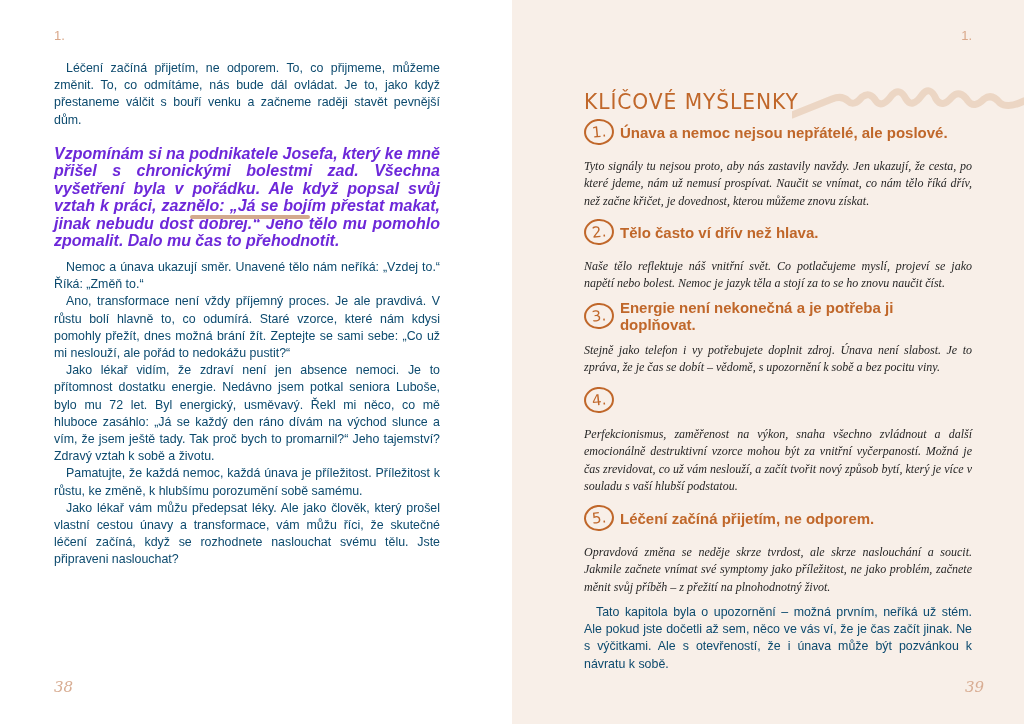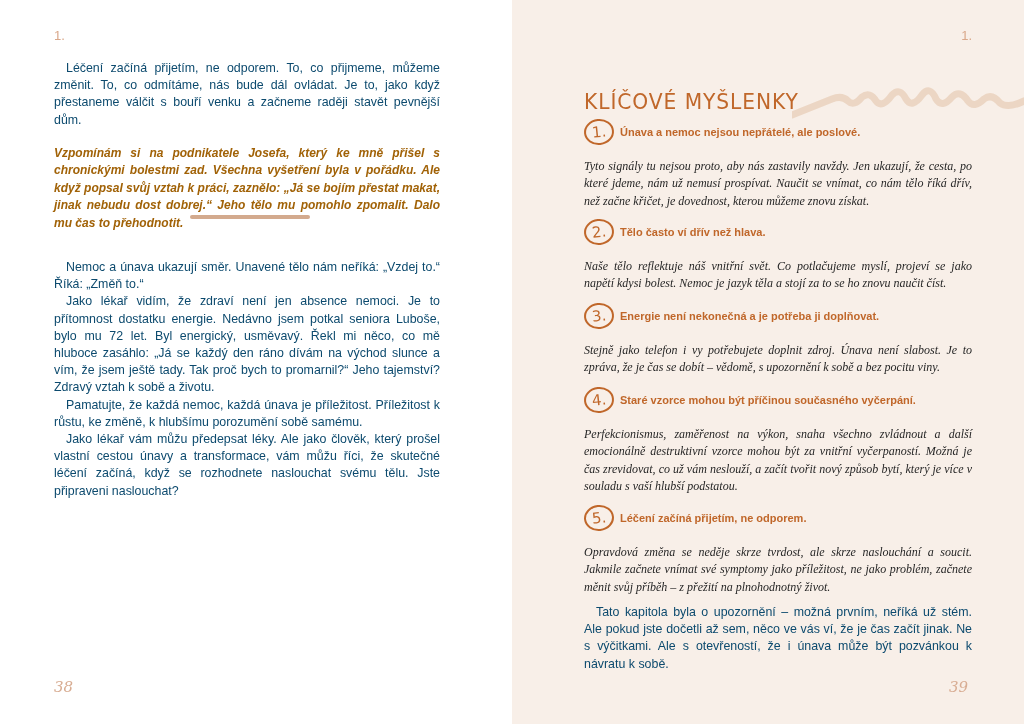--- a/index.html
+++ b/index.html
@@ -66,7 +66,7 @@
   }
   .point-title {
     font-family: "Liberation Sans", sans-serif; font-weight: bold;
-    font-size: 11px; color: #c0672a;
+    font-size: 15px; color: #c0672a;
   }
   .point-text {
     font-family: Liberation Serif, serif; font-style: italic;

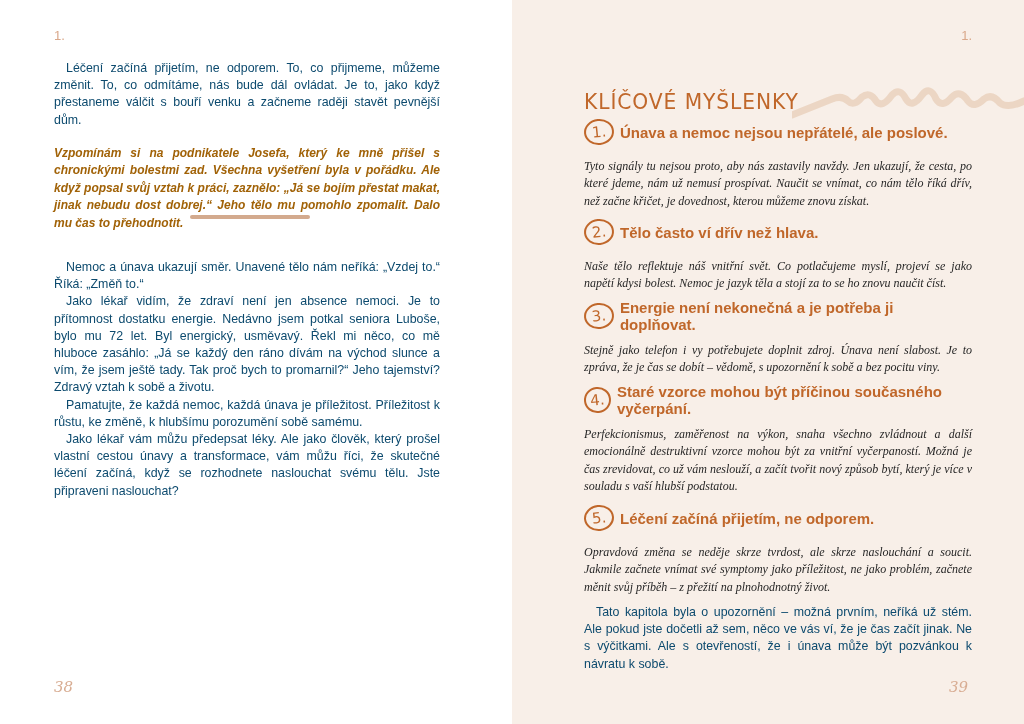--- a/index.html
+++ b/index.html
@@ -37,8 +37,8 @@
   .left-col { position: absolute; left: 54px; width: 386px; }
   .intro { top: 60px; }
   .story {
-    top: 145px; color: #a16207; font-style: italic; font-weight: bold;
-    font-family: "Liberation Sans", sans-serif; font-size: 12px; line-height: 17.4px;
+    top: 145px; color: #6d28d9; font-style: italic; font-weight: bold;
+    font-family: "Liberation Sans", sans-serif; font-size: 16px; line-height: 17.4px;
     text-align: justify;
   }
   .story-rule {

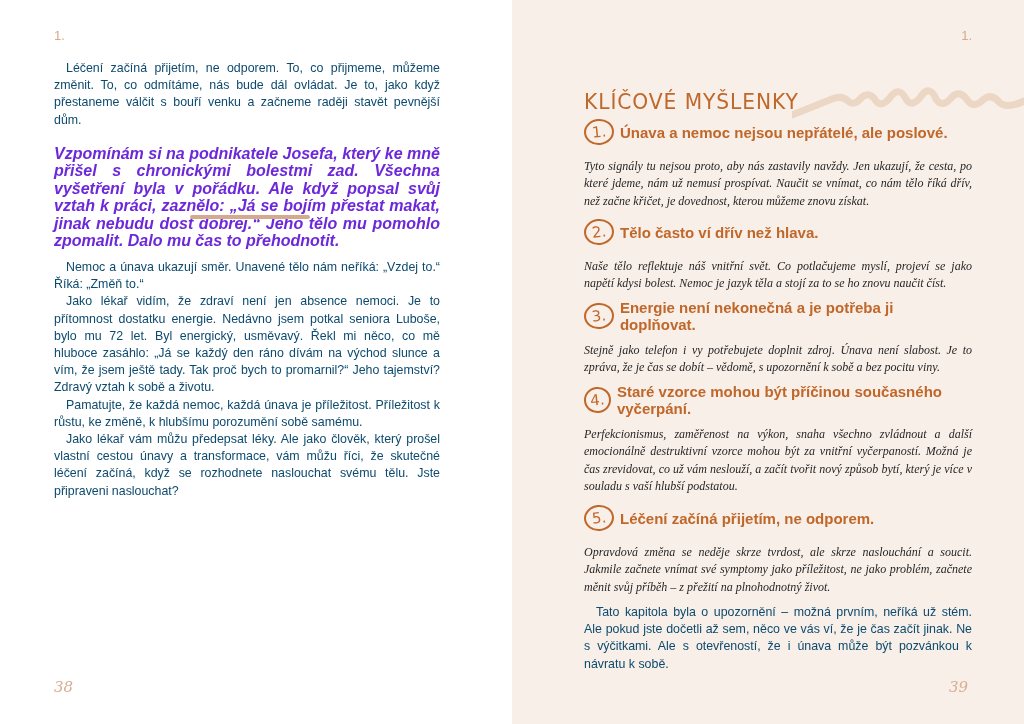--- a/index.html
+++ b/index.html
@@ -122,7 +122,7 @@
           <span class="num-circle">2.</span>
           <span class="point-title">Tělo často ví dřív než hlava.</span>
         </div>
-        <p class="point-text">Naše tělo reflektuje náš vnitřní svět. Co potlačujeme myslí, projeví se jako napětí kdysi bolest. Nemoc je jazyk těla a stojí za to se ho znovu naučit číst.</p>
+        <p class="point-text">Naše tělo reflektuje náš vnitřní svět. Co potlačujeme myslí, projeví se jako napětí nebo bolest. Nemoc je jazyk těla a stojí za to se ho znovu naučit číst.</p>
       </div>
 
       <div class="point" style="top:300px;">

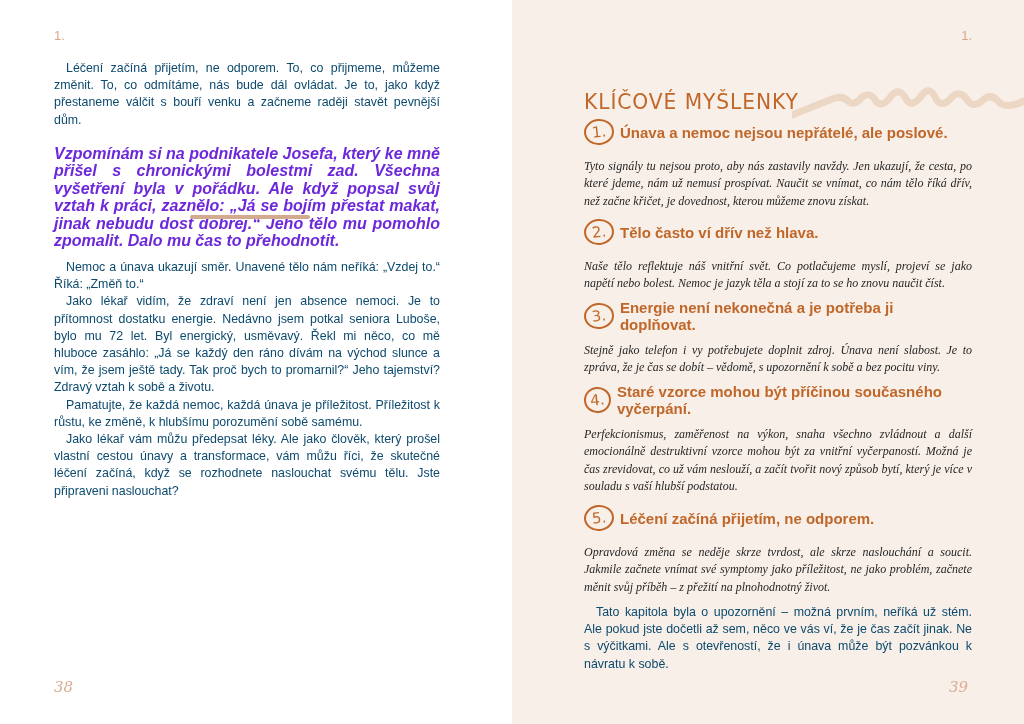--- a/index.html
+++ b/index.html
@@ -90,6 +90,7 @@
 
     <div class="left-col main-text">
       <p class="body-text indent">Nemoc a únava ukazují směr. Unavené tělo nám neříká: „Vzdej to.“ Říká: „Změň to.“</p>
+      <p class="body-text indent">Ano, transformace není vždy příjemný proces. Je ale pravdivá. V růstu bolí hlavně to, co odumírá. Staré vzorce, které nám kdysi pomohly přežít, dnes možná brání žít. Zeptejte se sami sebe: „Co už mi neslouží, ale pořád to nedokážu pustit?“</p>
       <p class="body-text indent">Jako lékař vidím, že zdraví není jen absence nemoci. Je to přítomnost dostatku energie. Nedávno jsem potkal seniora Luboše, bylo mu 72 let. Byl energický, usměvavý. Řekl mi něco, co mě hluboce zasáhlo: „Já se každý den ráno dívám na východ slunce a vím, že jsem ještě tady. Tak proč bych to promarnil?“ Jeho tajemství? Zdravý vztah k sobě a životu.</p>
       <p class="body-text indent">Pamatujte, že každá nemoc, každá únava je příležitost. Příležitost k růstu, ke změně, k hlubšímu porozumění sobě samému.</p>
       <p class="body-text indent">Jako lékař vám můžu předepsat léky. Ale jako člověk, který prošel vlastní cestou únavy a transformace, vám můžu říci, že skutečné léčení začíná, když se rozhodnete naslouchat svému tělu. Jste připraveni naslouchat?</p>

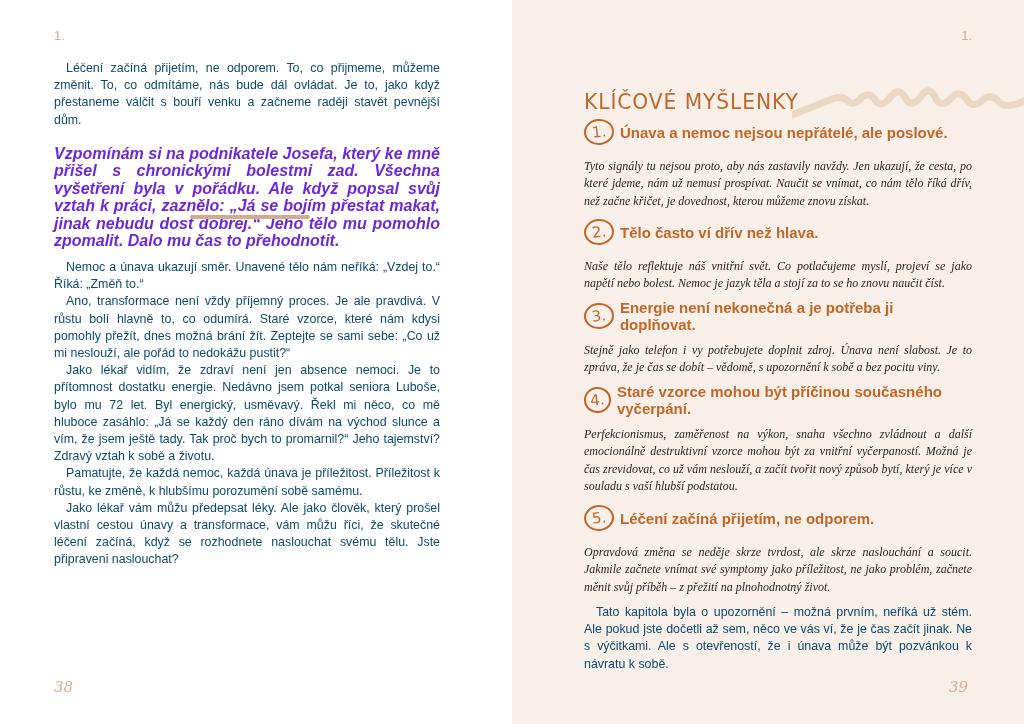--- a/index.html
+++ b/index.html
@@ -137,7 +137,6 @@
       <div class="point" style="top:384px;">
         <div class="point-head">
           <span class="num-circle">4.</span>
-          <span class="point-title">Staré vzorce mohou být příčinou současného vyčerpání.</span>
         </div>
         <p class="point-text">Perfekcionismus, zaměřenost na výkon, snaha všechno zvládnout a další emocionálně destruktivní vzorce mohou být za vnitřní vyčerpaností. Možná je čas zrevidovat, co už vám neslouží, a začít tvořit nový způsob bytí, který je více v souladu s vaší hlubší podstatou.</p>
       </div>

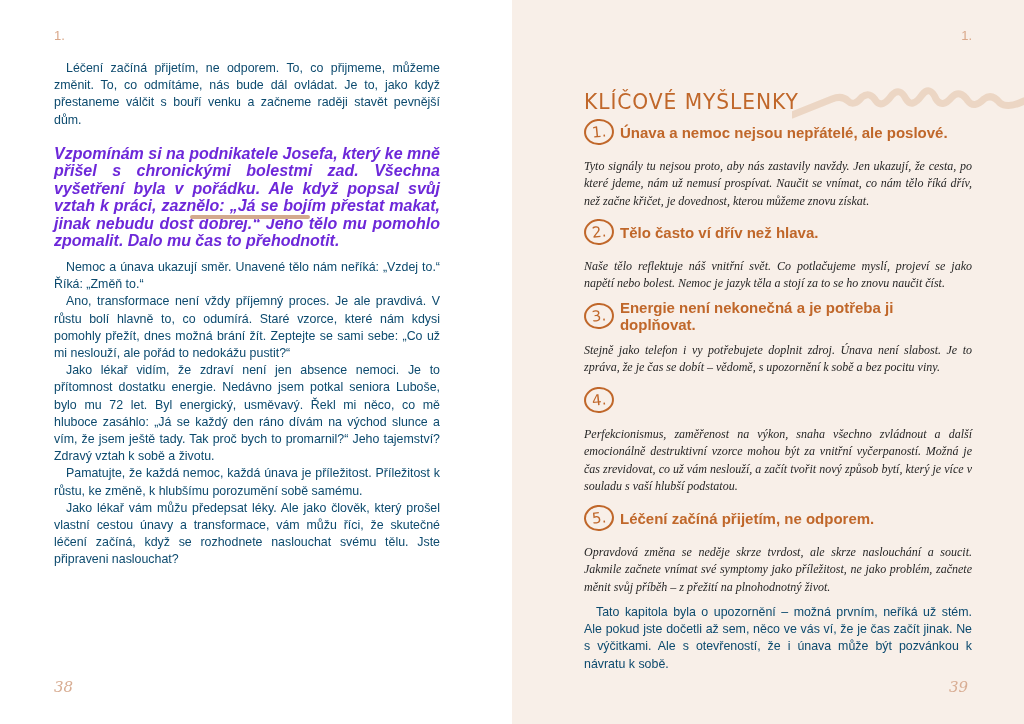--- a/index.html
+++ b/index.html
@@ -25,7 +25,7 @@
     font-style: italic; font-family: "DejaVu Serif", serif;
   }
   .page-left .page-num { left: 54px; margin-top: 21px; }
-  .page-right .page-num { right: 56px; }
+  .page-right .page-num { right: 40px; }
 
   .body-text {
     font-family: "Liberation Sans", sans-serif;

